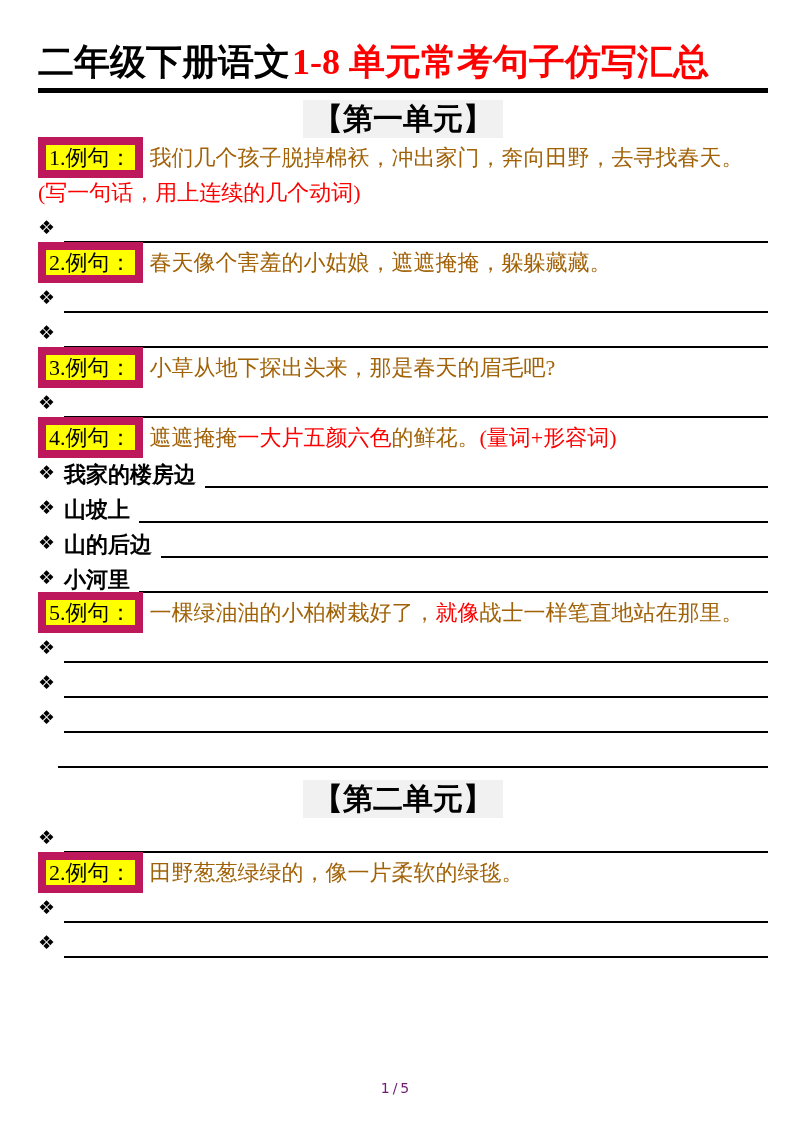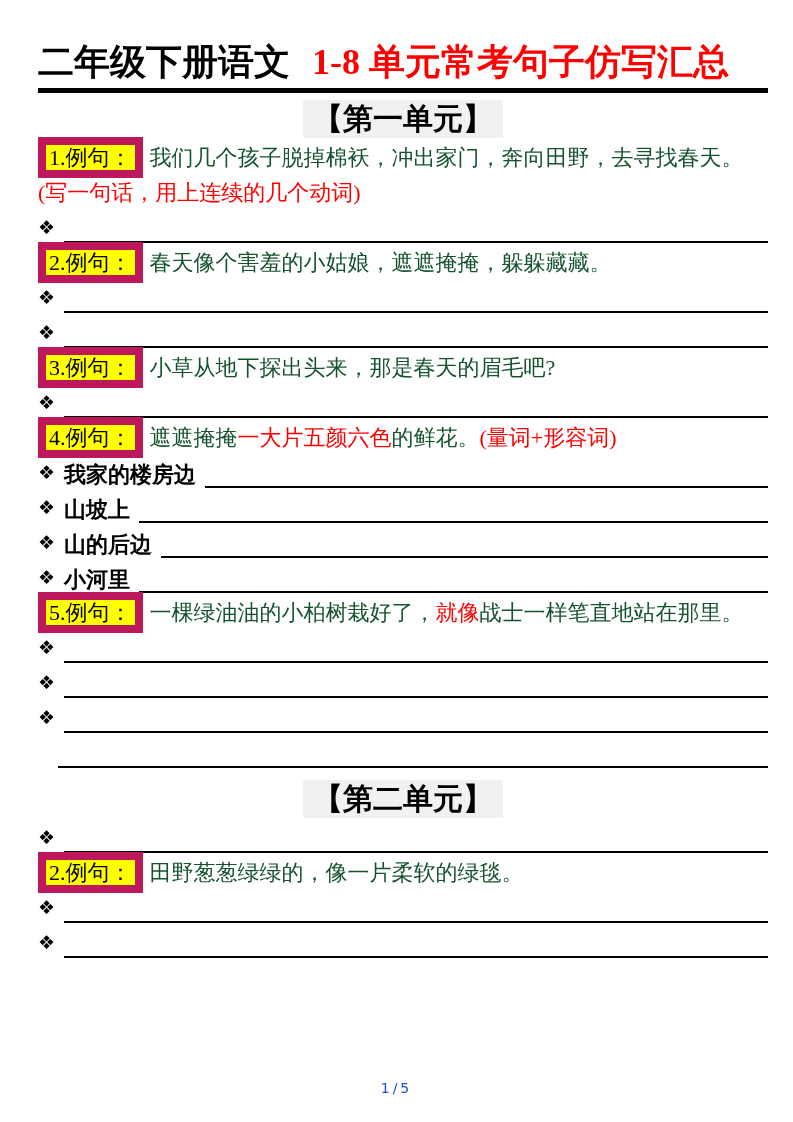--- a/index.html
+++ b/index.html
@@ -18,7 +18,7 @@
     font-size:36px;font-weight:700;line-height:44px;white-space:nowrap;
     letter-spacing:0px;
   }
-  .doc-title .red-part{color:var(--red);margin-left:22px;}
+  .doc-title .red-part{color:var(--red);margin-left:2px;}
   .title-rule{height:5px;background:#000;margin-top:4px;}
   
   .section-heading-row{text-align:center;margin:7px 0 2px 0;}

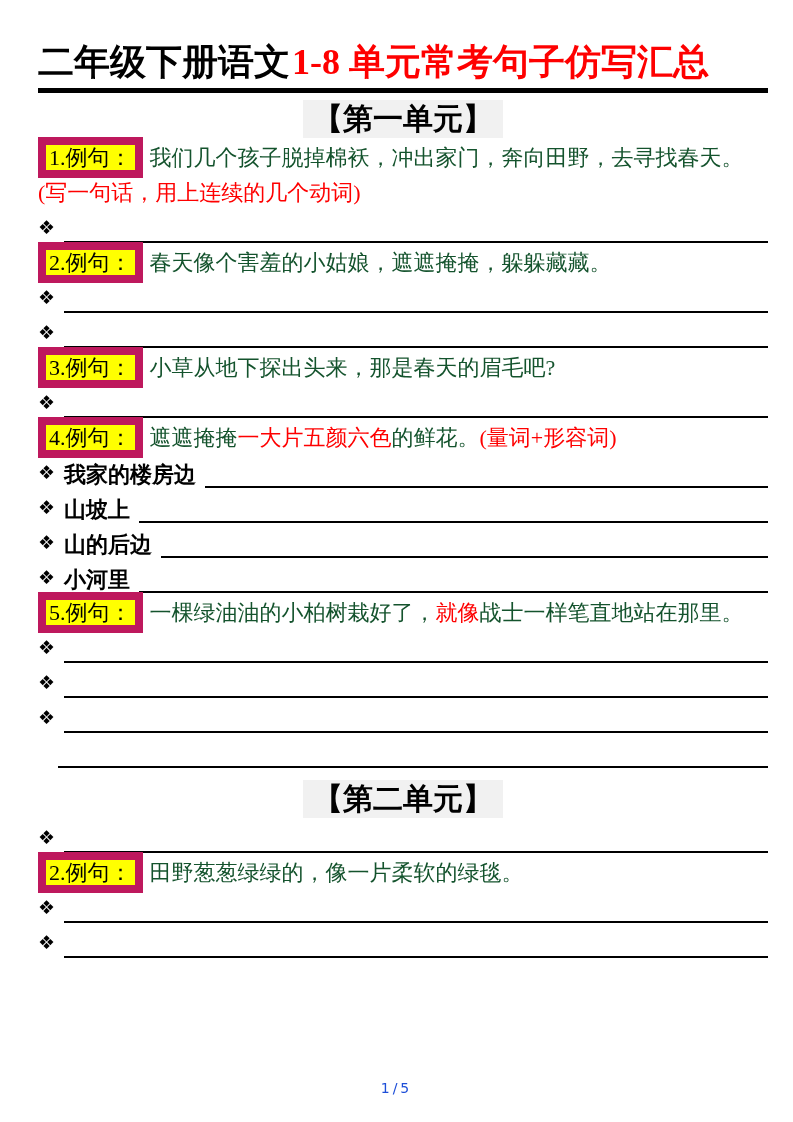--- a/index.html
+++ b/index.html
@@ -37,7 +37,7 @@
     margin-right:7px;
     font-size:22px;
   }
-  .seg.black{color:#14532d;}
+  .seg.black{color:#a16207;}
   .seg.red{color:var(--red);}
   
   .blank{display:flex;align-items:flex-end;height:35px;box-sizing:border-box;padding-bottom:2px;}

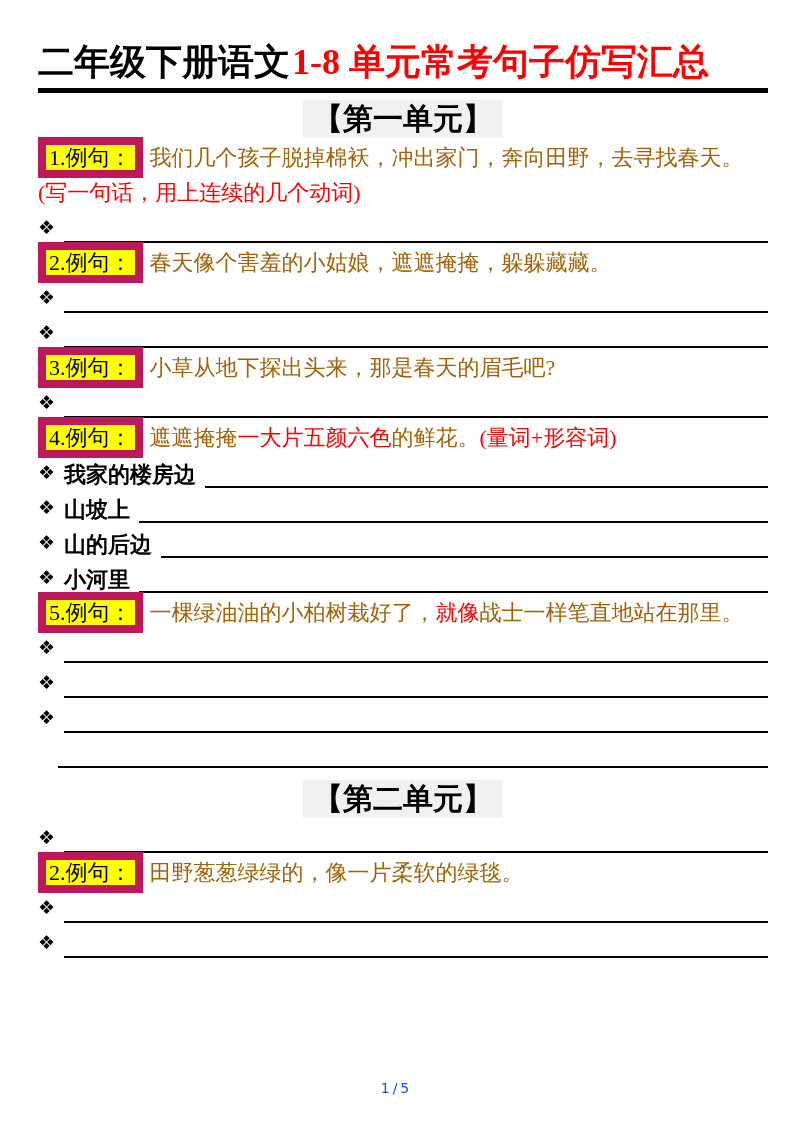--- a/index.html
+++ b/index.html
@@ -49,7 +49,7 @@
   .footer{
     position:absolute;left:0;right:0;bottom:26px;text-align:center;
     font-family:"DejaVu Sans","Liberation Sans",sans-serif;
-    font-size:14px;letter-spacing:3px;color:#1d4ed8;
+    font-size:14px;letter-spacing:3px;color:#701a75;
   }
 </style>
 </head>

